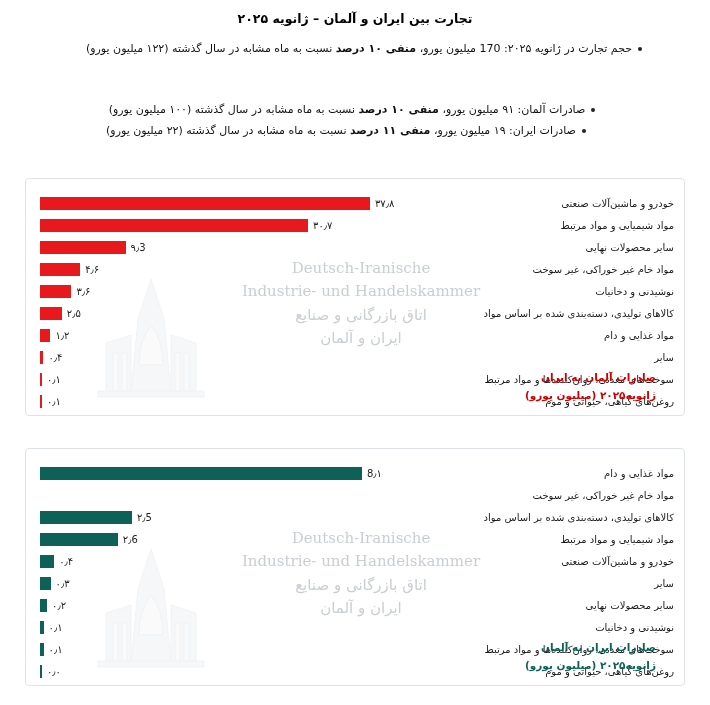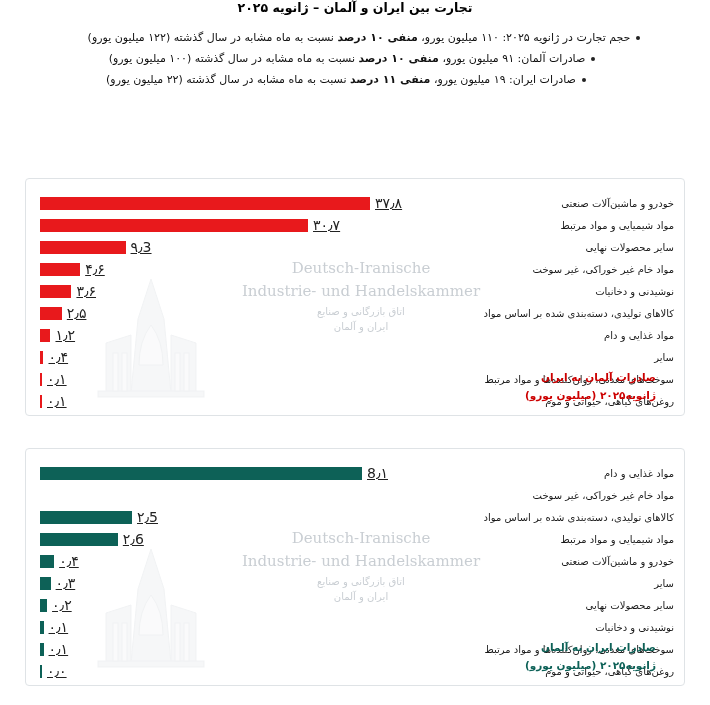--- a/index.html
+++ b/index.html
@@ -21,6 +21,7 @@
     text-align: center;
     font-size: 12.5px;
     font-weight: bold;
+    padding-top: 11px;
     color: #000;
     letter-spacing: 0;
   }

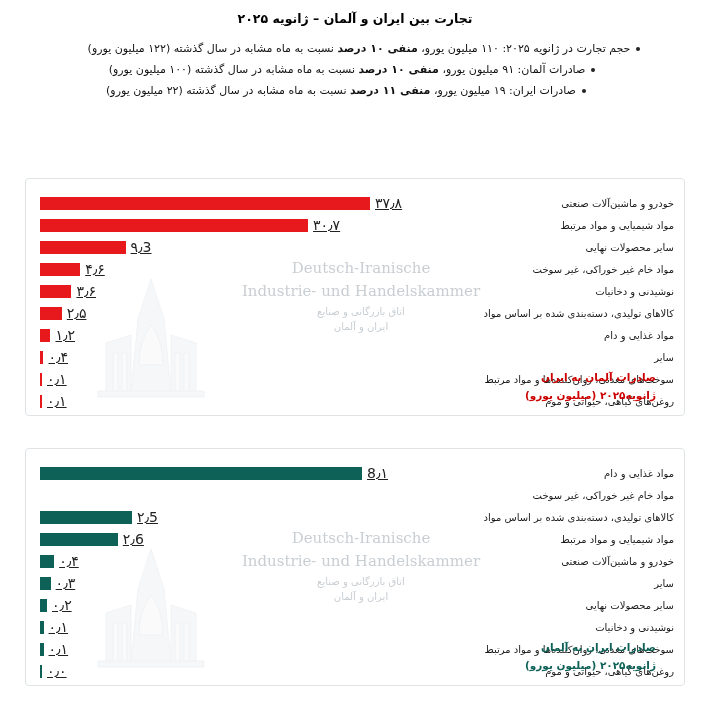--- a/index.html
+++ b/index.html
@@ -166,7 +166,7 @@
 
 <ul class="bullets">
   <li class="b1">
-    <span class="bdot"></span><span>حجم تجارت در ژانویه ۲۰۲۵: ۱۱۰ میلیون یورو، </span><b>منفی ۱۰ درصد</b><span> نسبت به ماه مشابه در سال گذشته (۱۲۲ میلیون یورو)</span>
+    <span class="bdot"></span><span>حجم تجارت در ژانویه ۲۰۲۵: 170 میلیون یورو، </span><b>منفی ۱۰ درصد</b><span> نسبت به ماه مشابه در سال گذشته (۱۲۲ میلیون یورو)</span>
   </li>
   <li class="b2">
     <span class="bdot"></span><span>صادرات آلمان: ۹۱ میلیون یورو، </span><b>منفی ۱۰ درصد</b><span> نسبت به ماه مشابه در سال گذشته (۱۰۰ میلیون یورو)</span>

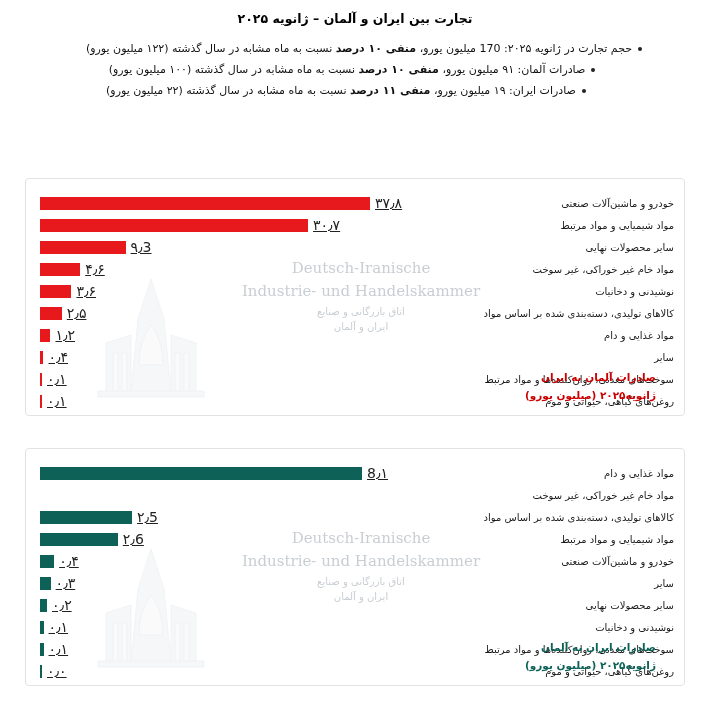--- a/index.html
+++ b/index.html
@@ -51,7 +51,7 @@
     margin-right: 0;
   }
   .b1 { margin-right: -18px; }
-  .b2 { margin-right: 6px; }
+  .b2 { margin-right: 6px; margin-top: 40px; }
   .b3 { margin-right: 18px; }
   .bullets b { font-weight: bold; }
 

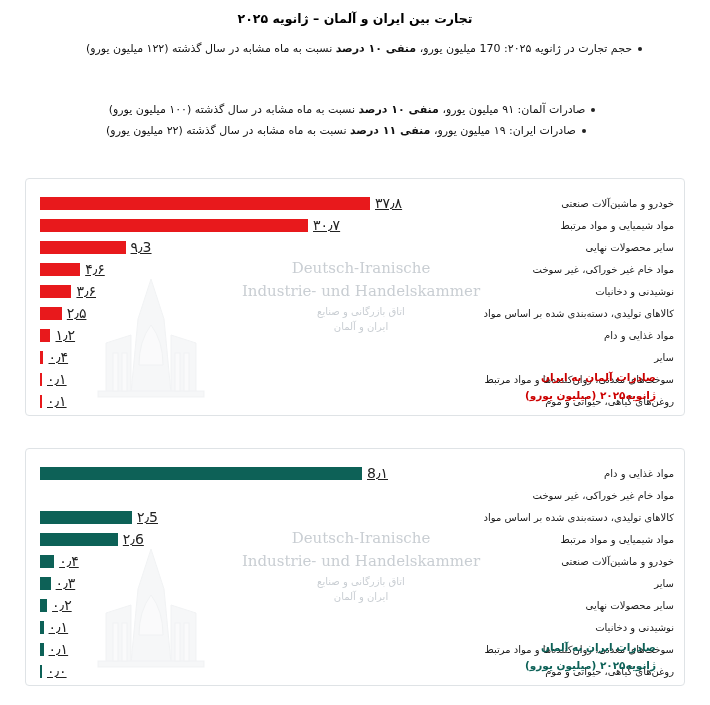--- a/index.html
+++ b/index.html
@@ -139,12 +139,11 @@
     border-radius: 0;
   }
   .row .val {
-    font-size: 14px;
+    font-size: 10px;
     color: #222;
     margin-left: 5px;
     direction: rtl;
     white-space: nowrap;
-    text-decoration: underline;
   }
 
   .caption {

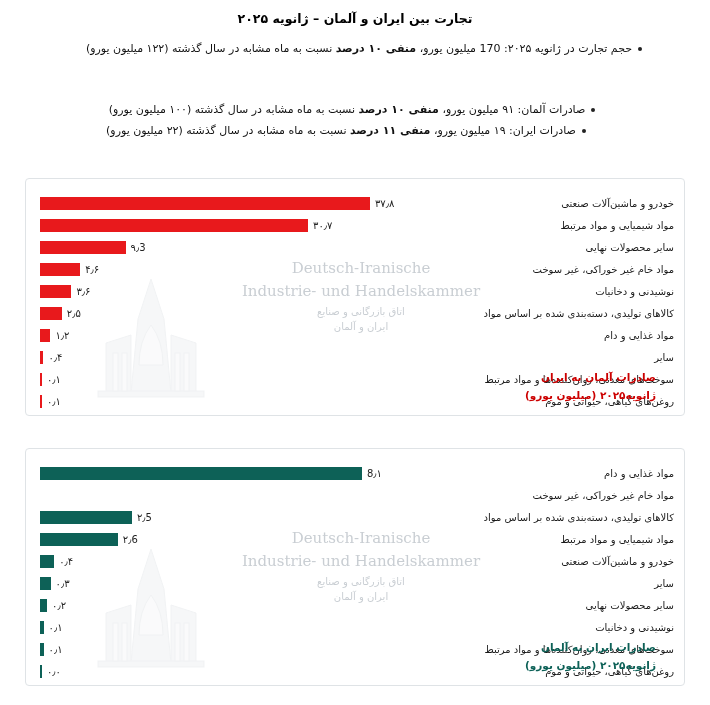--- a/index.html
+++ b/index.html
@@ -89,7 +89,7 @@
   .wm-text .fa {
     direction: rtl;
     font-family: "DejaVu Sans", "Liberation Sans", sans-serif;
-    font-size: 10px;
+    font-size: 15px;
   }
   #panel-exports-de .wm-text { top: 78px; }
   #panel-exports-ir .wm-text { top: 78px; }

